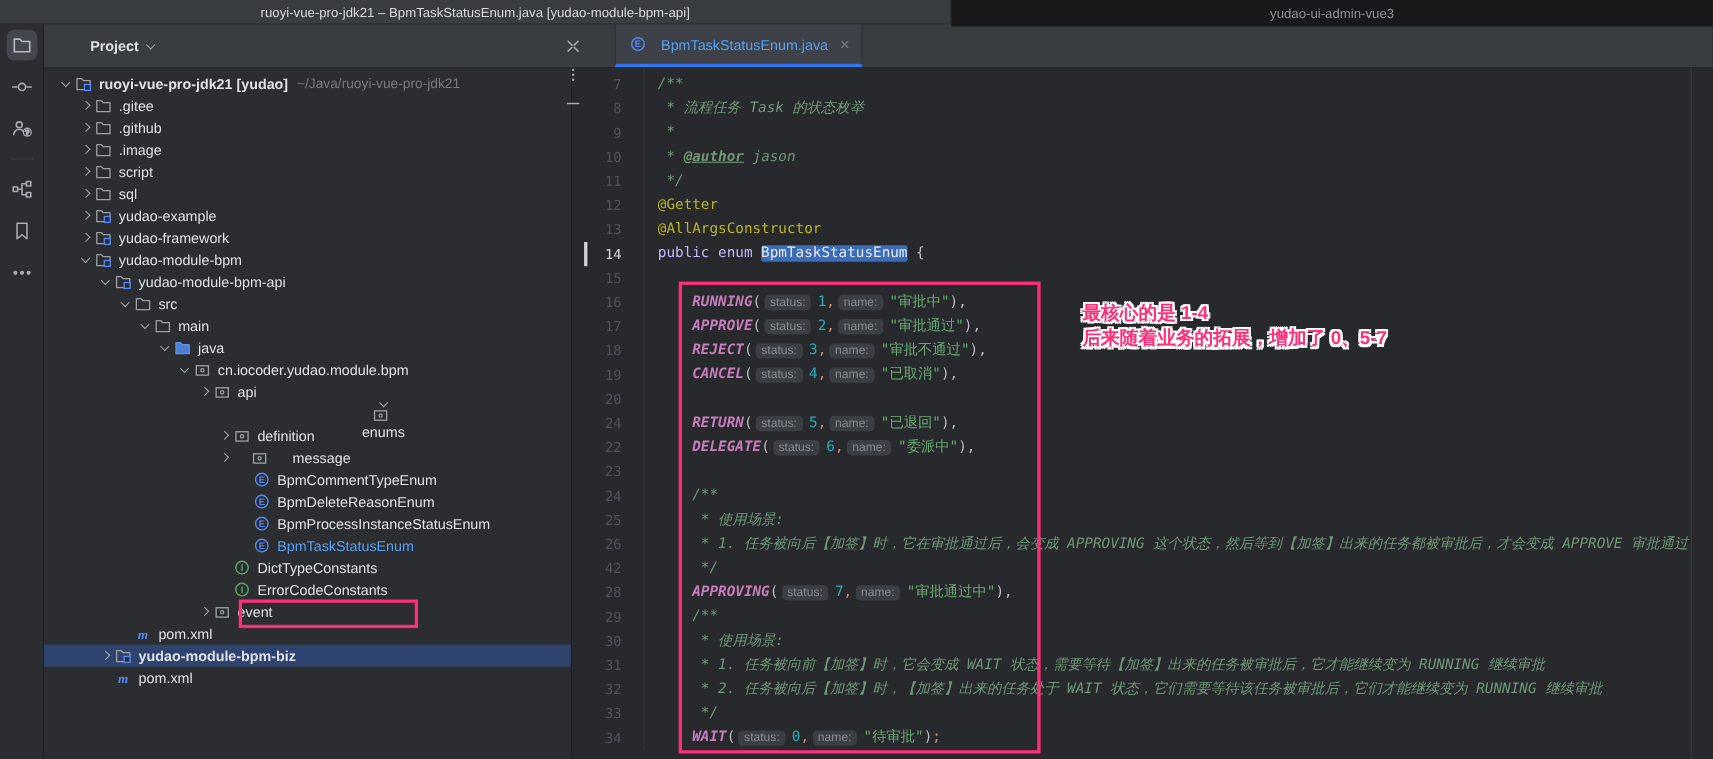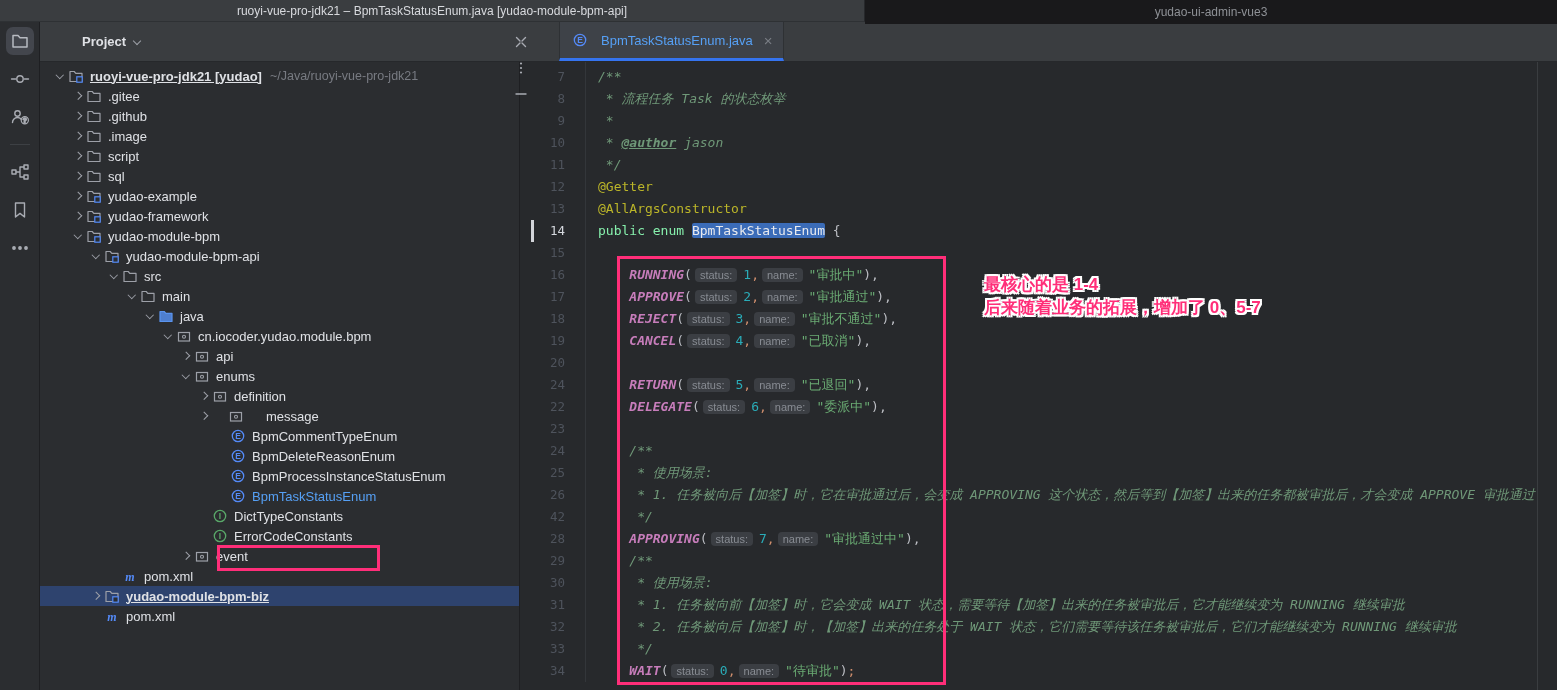--- a/index.html
+++ b/index.html
@@ -50,7 +50,7 @@
   .chev.closed i { transform:rotate(-45deg); }
   .chev.open i { transform:rotate(45deg); margin-top:-3px; }
   .ticon { width:16px; height:16px; flex:none; margin-right:6px; display:flex; align-items:center; justify-content:center; }
-  .tlabel.bold { font-weight:bold;text-decoration:underline; }
+  .tlabel.bold { font-weight:bold; }
   .tlabel.blue { color:#56A0F5; }
   .tpath { color:#787B82; margin-left:8px; font-size:12.5px; }
 

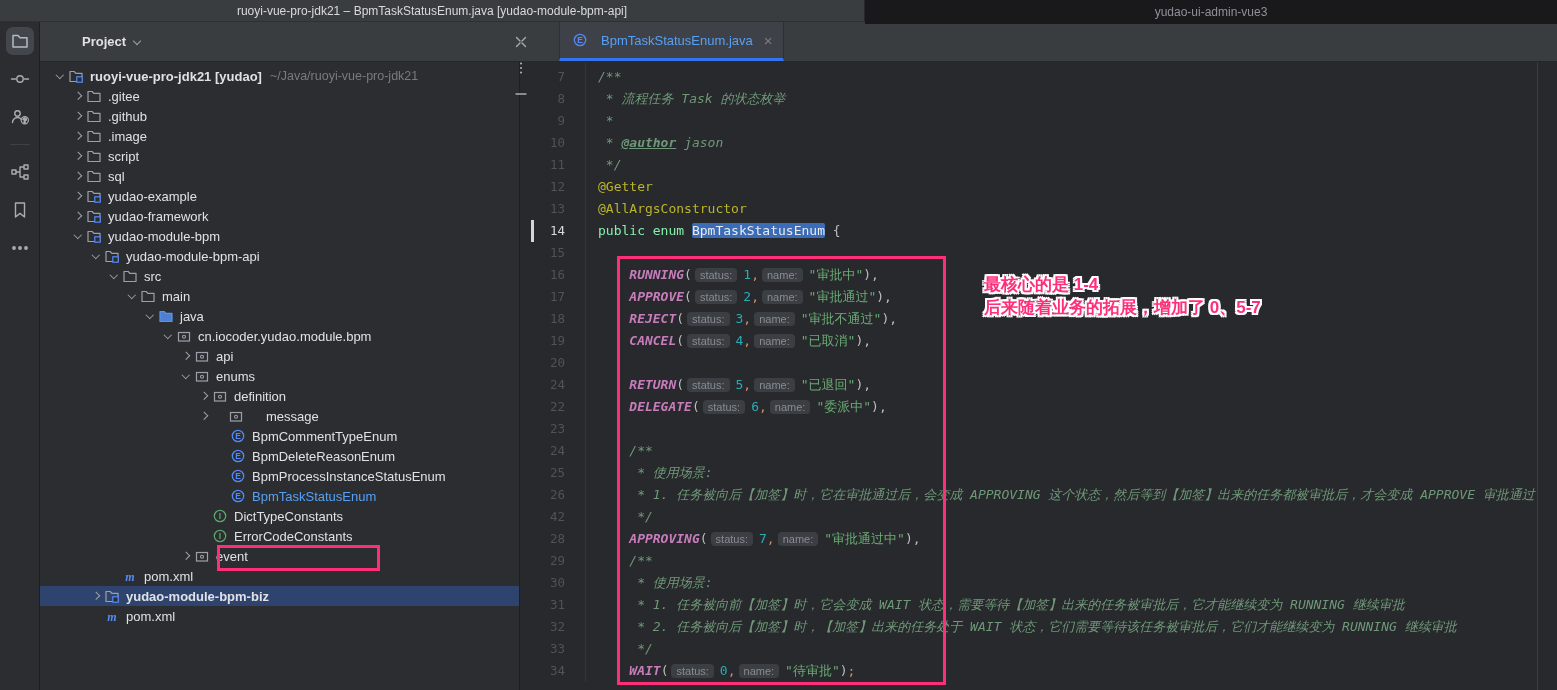--- a/index.html
+++ b/index.html
@@ -69,7 +69,7 @@
   .tk-d  { color:#6F9878; font-style:italic; }
   .tk-dt { color:#6F9878; font-style:italic; font-weight:bold; text-decoration:underline; }
   .tk-a  { color:#BBB529; }
-  .tk-k  { color:#86efac; }
+  .tk-k  { color:#c4b5fd; }
   .tk-c  { color:#E8EAEE; background:#3B6CB8; border-radius:2px; }
   .tk-e  { color:#C77DBB; font-style:italic; font-weight:bold; }
   .tk-nm { color:#2AACB8; }

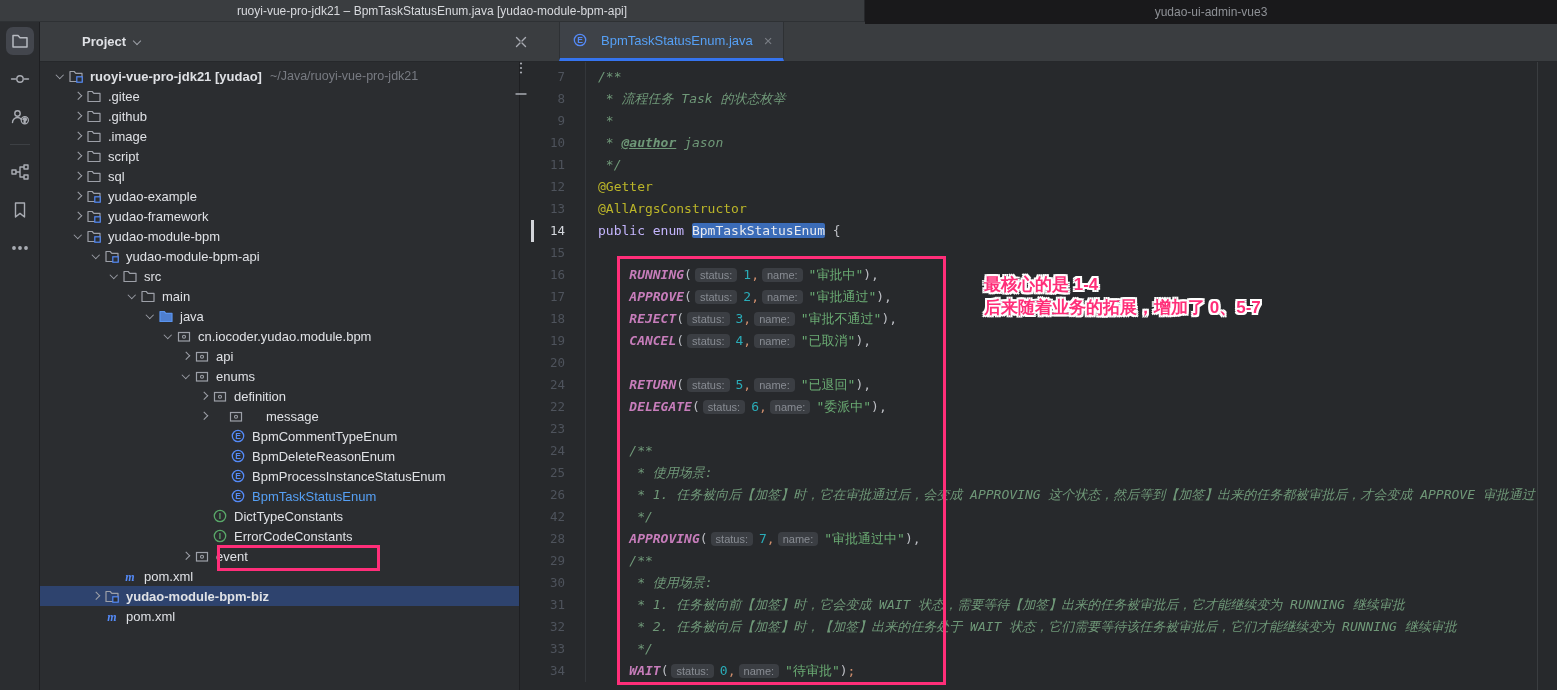--- a/index.html
+++ b/index.html
@@ -383,7 +383,7 @@
       </span>
       <span class="tlabel">api</span>
     </div>
-    <div class="trow" style="padding-left: 138px;">
+    <div class="trow" style="padding-left: 138px; flex-direction: column;">
       <span class="chev open">
         <i></i>
       </span>

